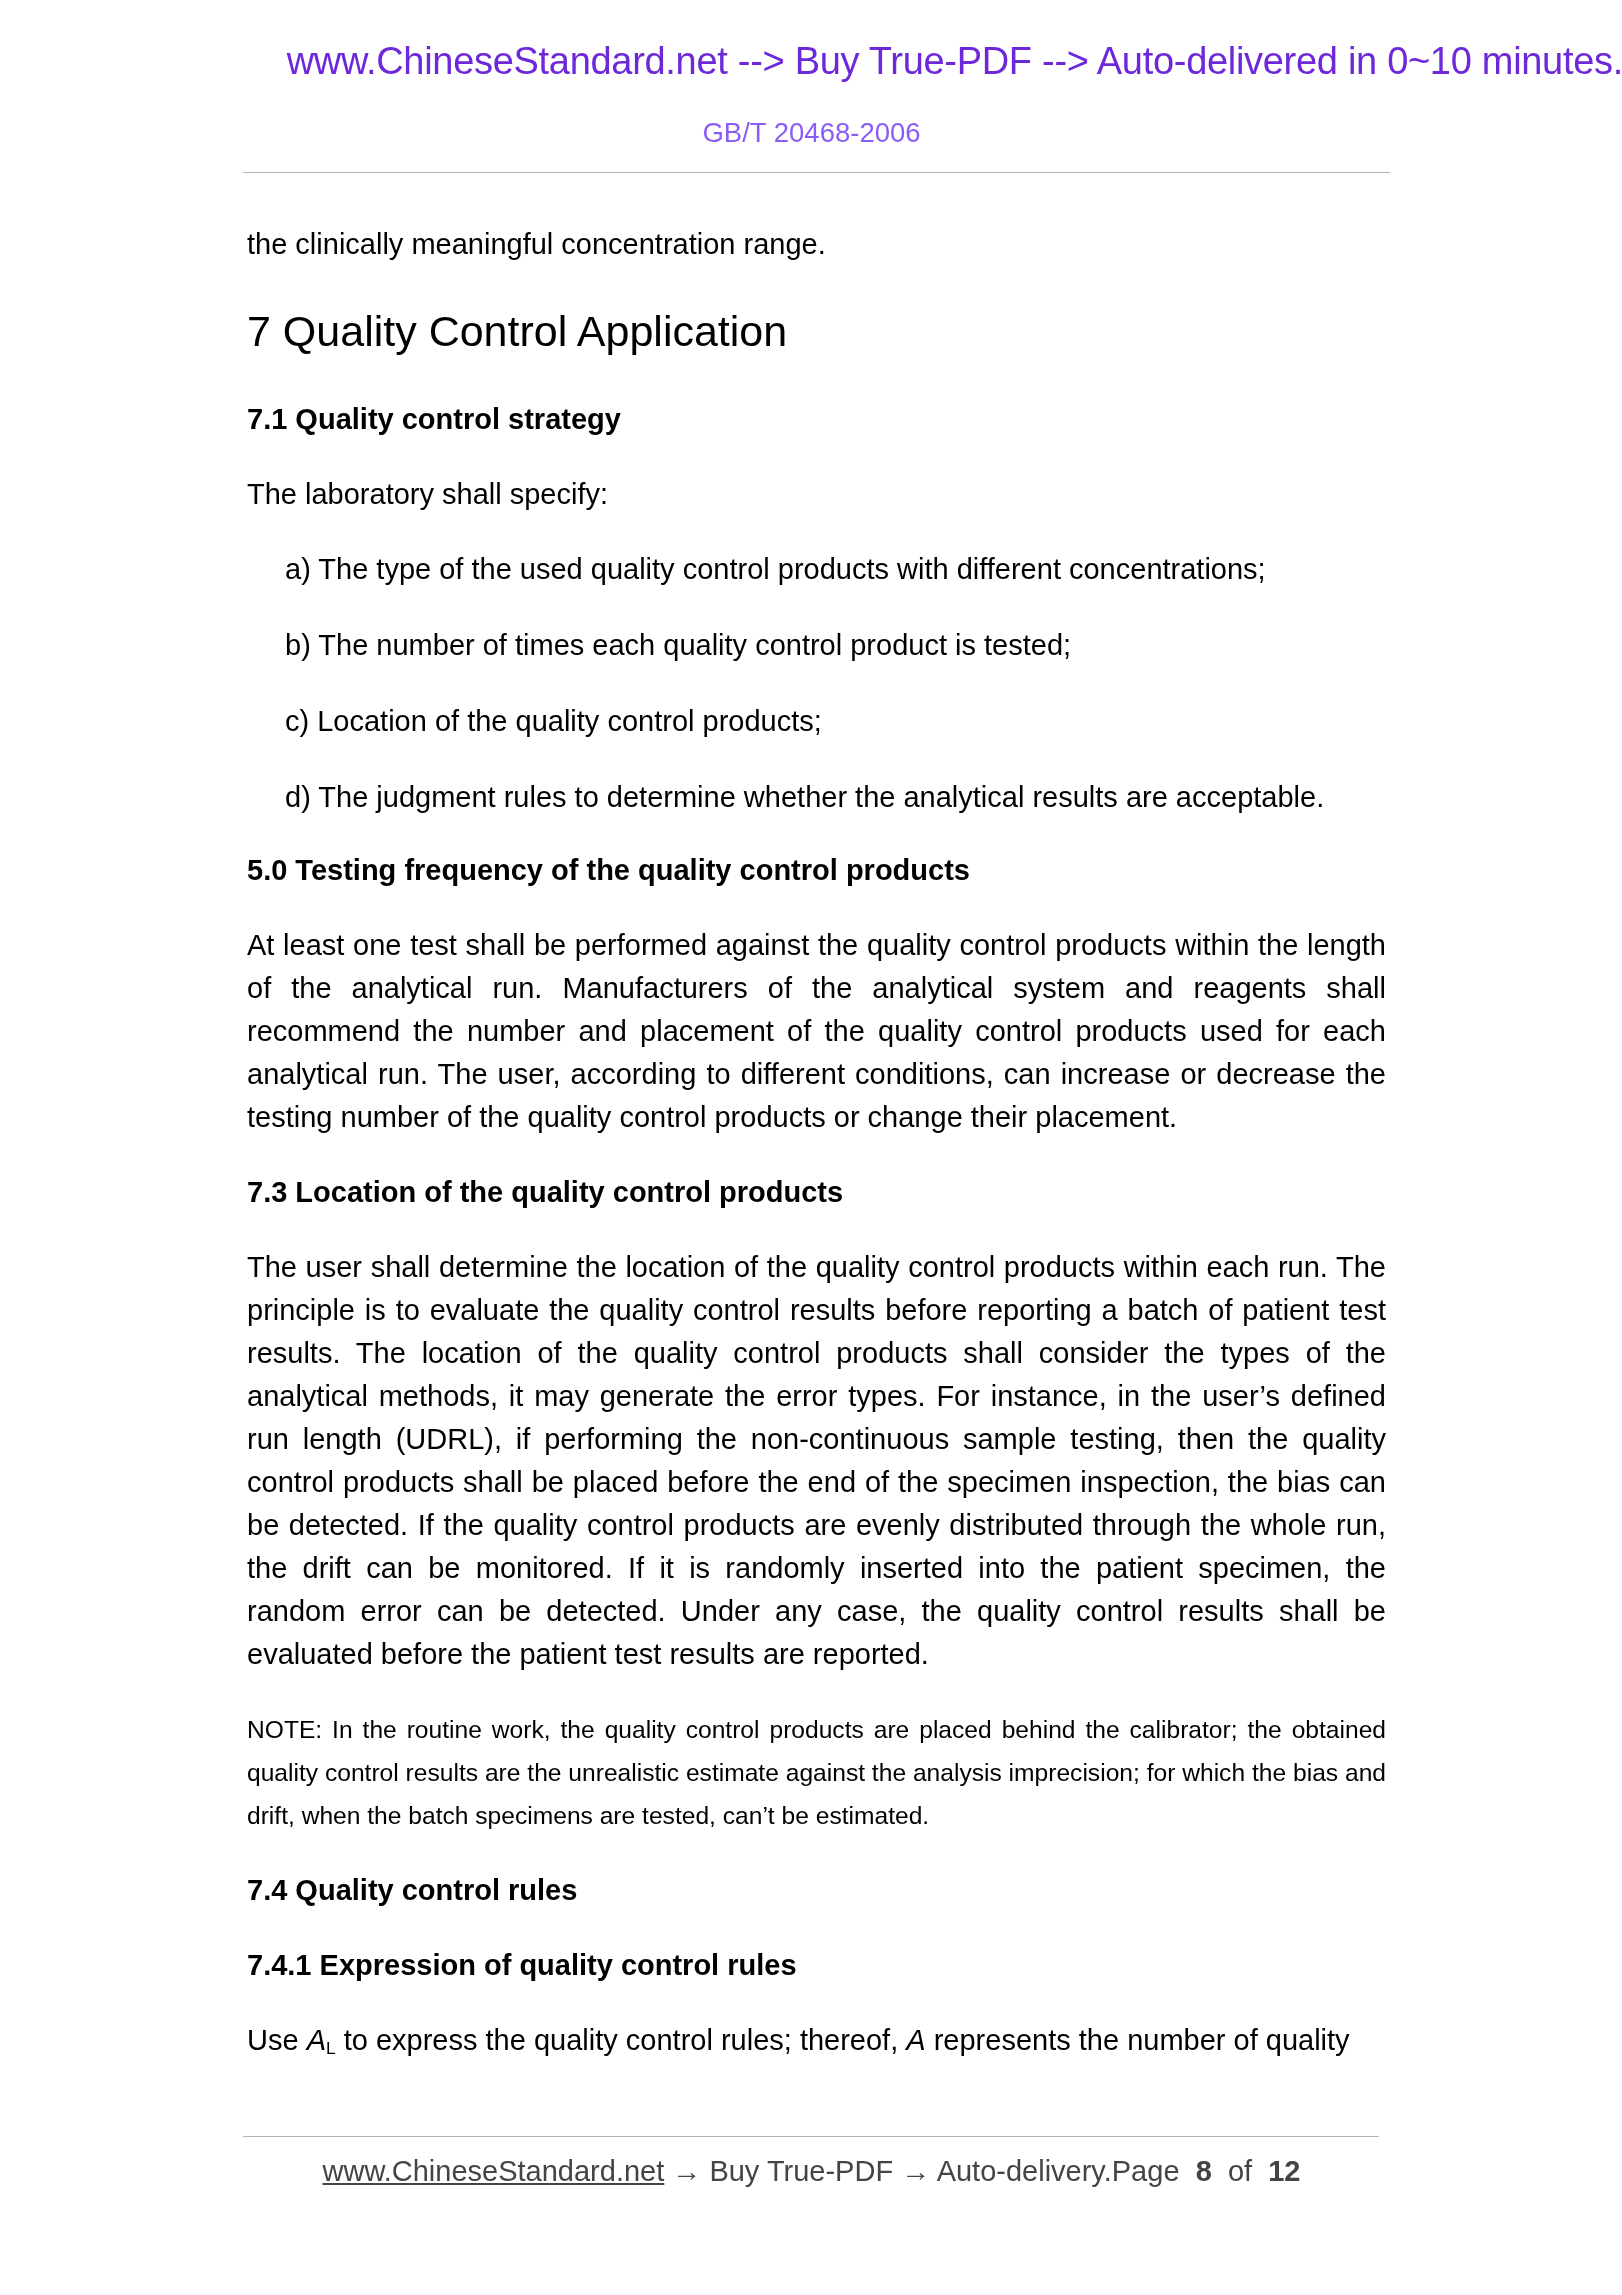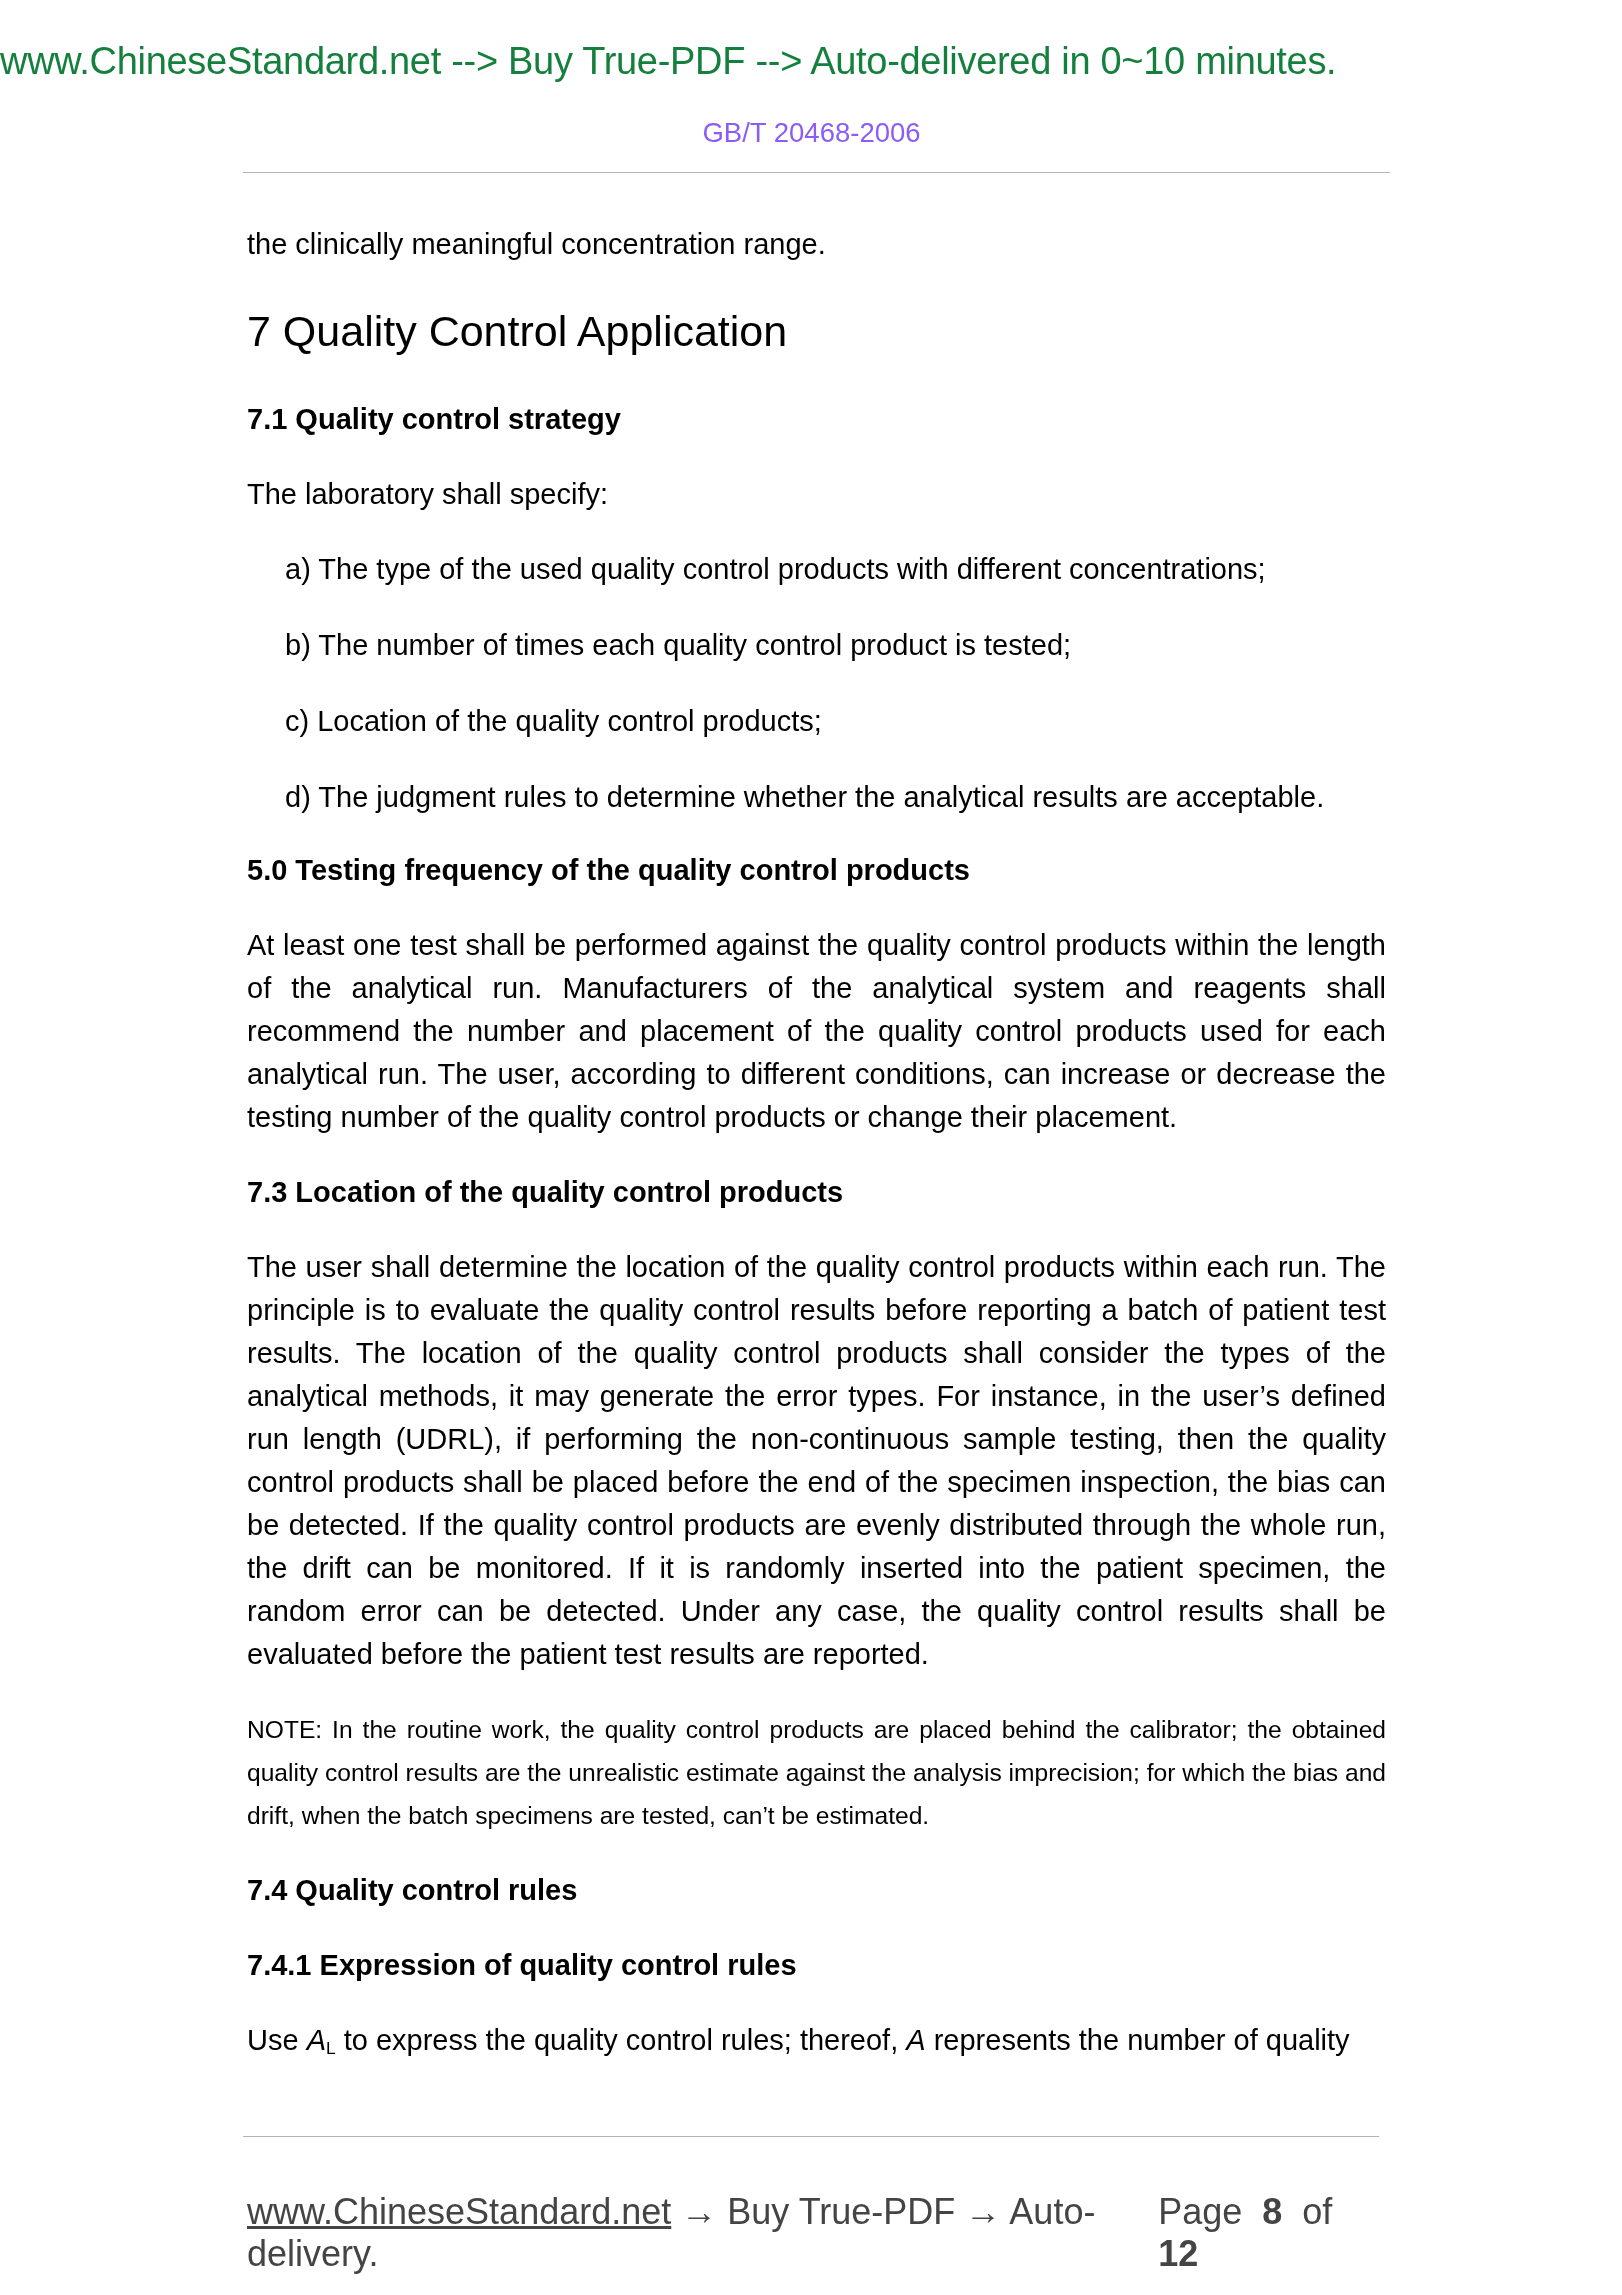--- a/index.html
+++ b/index.html
@@ -5,8 +5,8 @@
   html, body { margin: 0; padding: 0; background: #ffffff; }
   body { width: 1623px; height: 2295px; position: relative; overflow: hidden;
          font-family: "Liberation Sans", "DejaVu Sans", sans-serif; color: #000; }
-  .top-banner { position: absolute; top: 40px; left: 0; width: 1623px; text-align: left;
-                font-size: 38px; color: #15803d; letter-spacing: -0.3px; }
+  .top-banner { position: absolute; top: 40px; left: 0; width: 1623px; text-align: right;
+                font-size: 38px; color: #6d28d9; letter-spacing: -0.3px; }
   .std-code { position: absolute; top: 117px; left: 0; width: 1623px; text-align: center;
               font-size: 27.5px; color: #8b5cf6; }
   .hr-top { position: absolute; top: 172px; left: 243px; width: 1147px; height: 0;

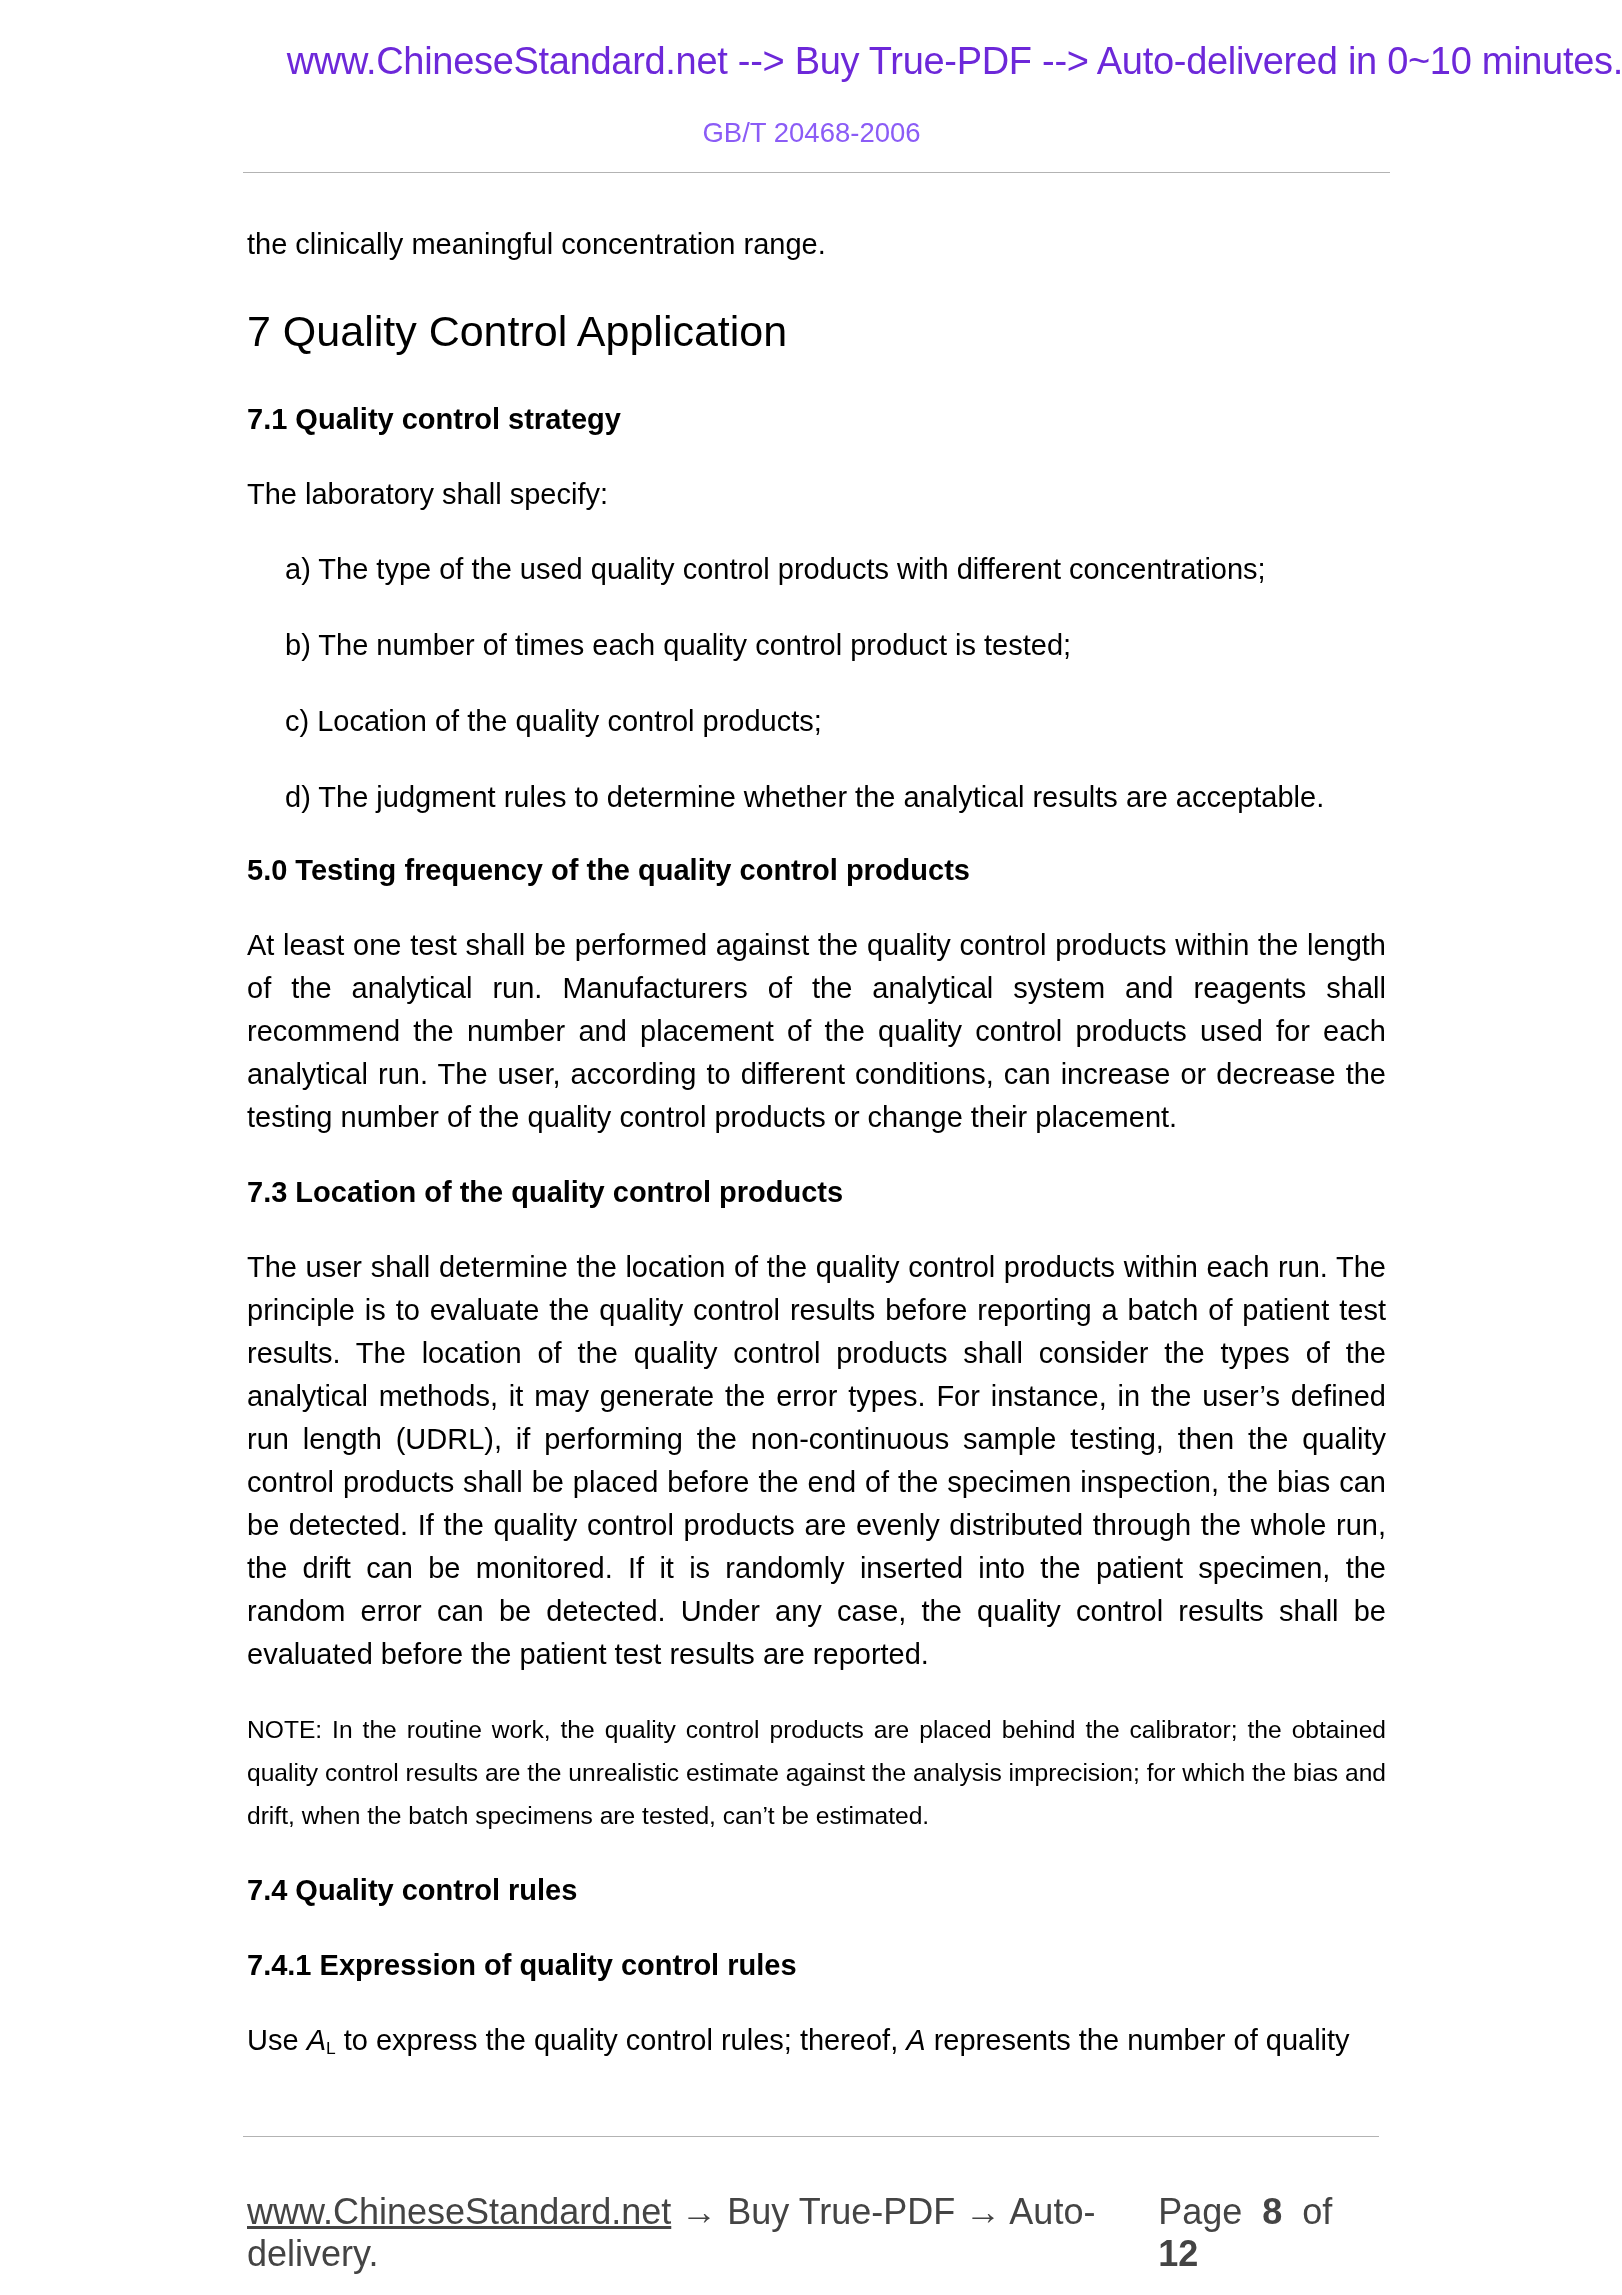--- a/index.html
+++ b/index.html
@@ -22,8 +22,8 @@
   .note { font-size: 24.6px; line-height: 43px; text-align: justify; margin-bottom: 32px; }
   .hr-bottom { position: absolute; top: 2136px; left: 243px; width: 1136px; height: 0;
                border-top: 1.7px solid #b3b3b3; }
-  .footer { position: absolute; top: 2155px; left: 247px; width: 1129px; font-size: 36px; color: #444;
-            display: flex; justify-content: space-between; margin-top: 36px; }
+  .footer { position: absolute; top: 2155px; left: 247px; width: 1129px; font-size: 29px; color: #444;
+            display: flex; justify-content: center; }
   .footer a { color: #444; text-decoration: underline; }
   .footer .pg b { font-weight: bold; }
   sub { font-size: 60%; vertical-align: -0.25em; line-height: 0; }

